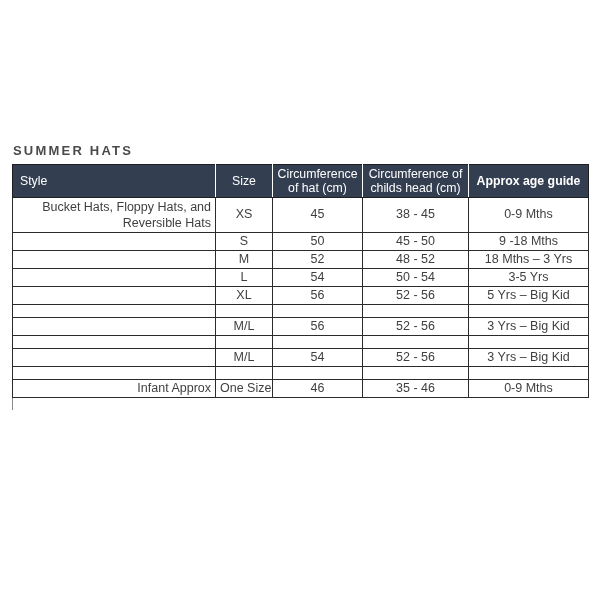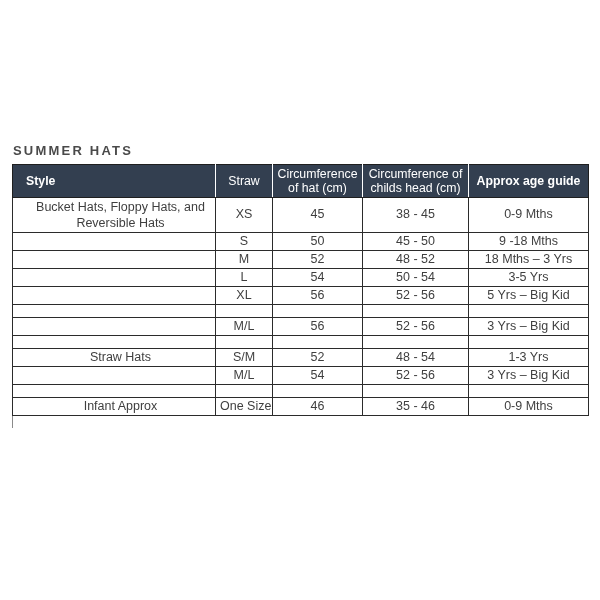--- a/index.html
+++ b/index.html
@@ -49,7 +49,7 @@
     border-left: 1px solid #ffffff;
     border-right: 1px solid #ffffff;
   }
-  th.col-style { text-align: left; padding-left: 13px; font-weight: bold; }
+  th.col-style { text-align: left; padding-left: 7px; }
   th:first-child { border-left-color: #1f1f1f; }
   th:last-child  { border-right-color: #1f1f1f; font-weight: bold; }
 

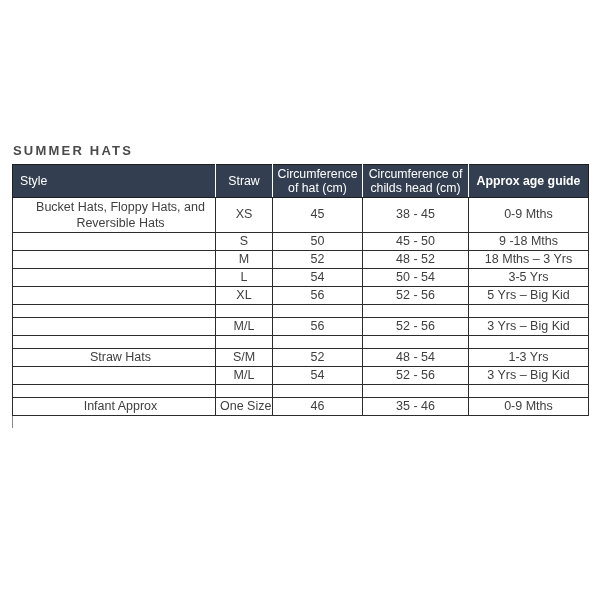--- a/index.html
+++ b/index.html
@@ -93,7 +93,7 @@
       <thead>
         <tr>
           <th class="col-style">Style</th>
-          <th>Straw</th>
+          <th>Size</th>
           <th>Circumference of hat (cm)</th>
           <th>Circumference of childs head (cm)</th>
           <th>Approx age guide</th>

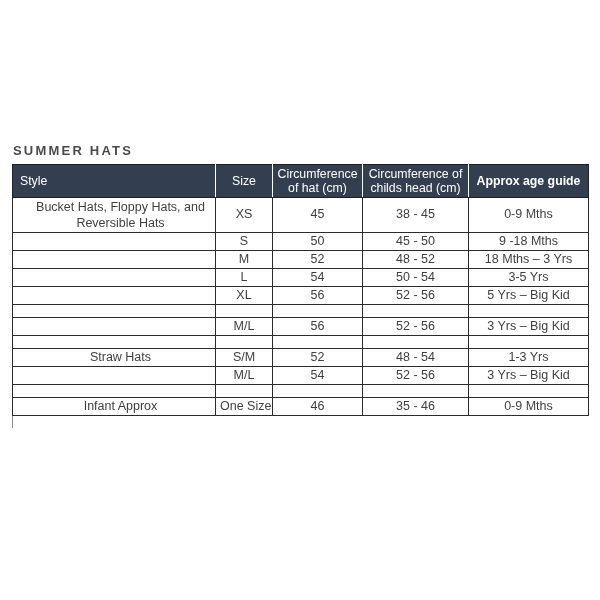--- a/index.html
+++ b/index.html
@@ -63,7 +63,7 @@
     overflow: hidden;
     white-space: nowrap;
   }
-  td.cell-style { text-align: center; padding-left: 17px; }
+  td.cell-style { text-align: right; padding-left: 17px; }
   tr.row-tall td { height: 35px; }
   tr.row-tall td.cell-style { white-space: normal; line-height: 1.3; }
   tr.row-spacer td { height: 13px; }

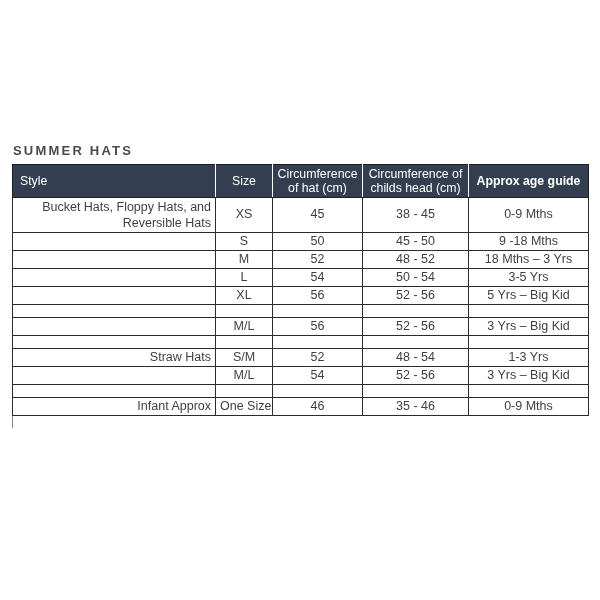--- a/index.html
+++ b/index.html
@@ -157,13 +157,6 @@
             <td class="cell-age"></td>
           </tr>
           <tr class="row-data">
-            <td class="cell-style">Straw Hats</td>
-            <td class="cell-size">S/M</td>
-            <td class="cell-hat">52</td>
-            <td class="cell-head">48 - 54</td>
-            <td class="cell-age">1-3 Yrs</td>
-          </tr>
-          <tr class="row-data">
             <td class="cell-style"></td>
             <td class="cell-size">M/L</td>
             <td class="cell-hat">54</td>

